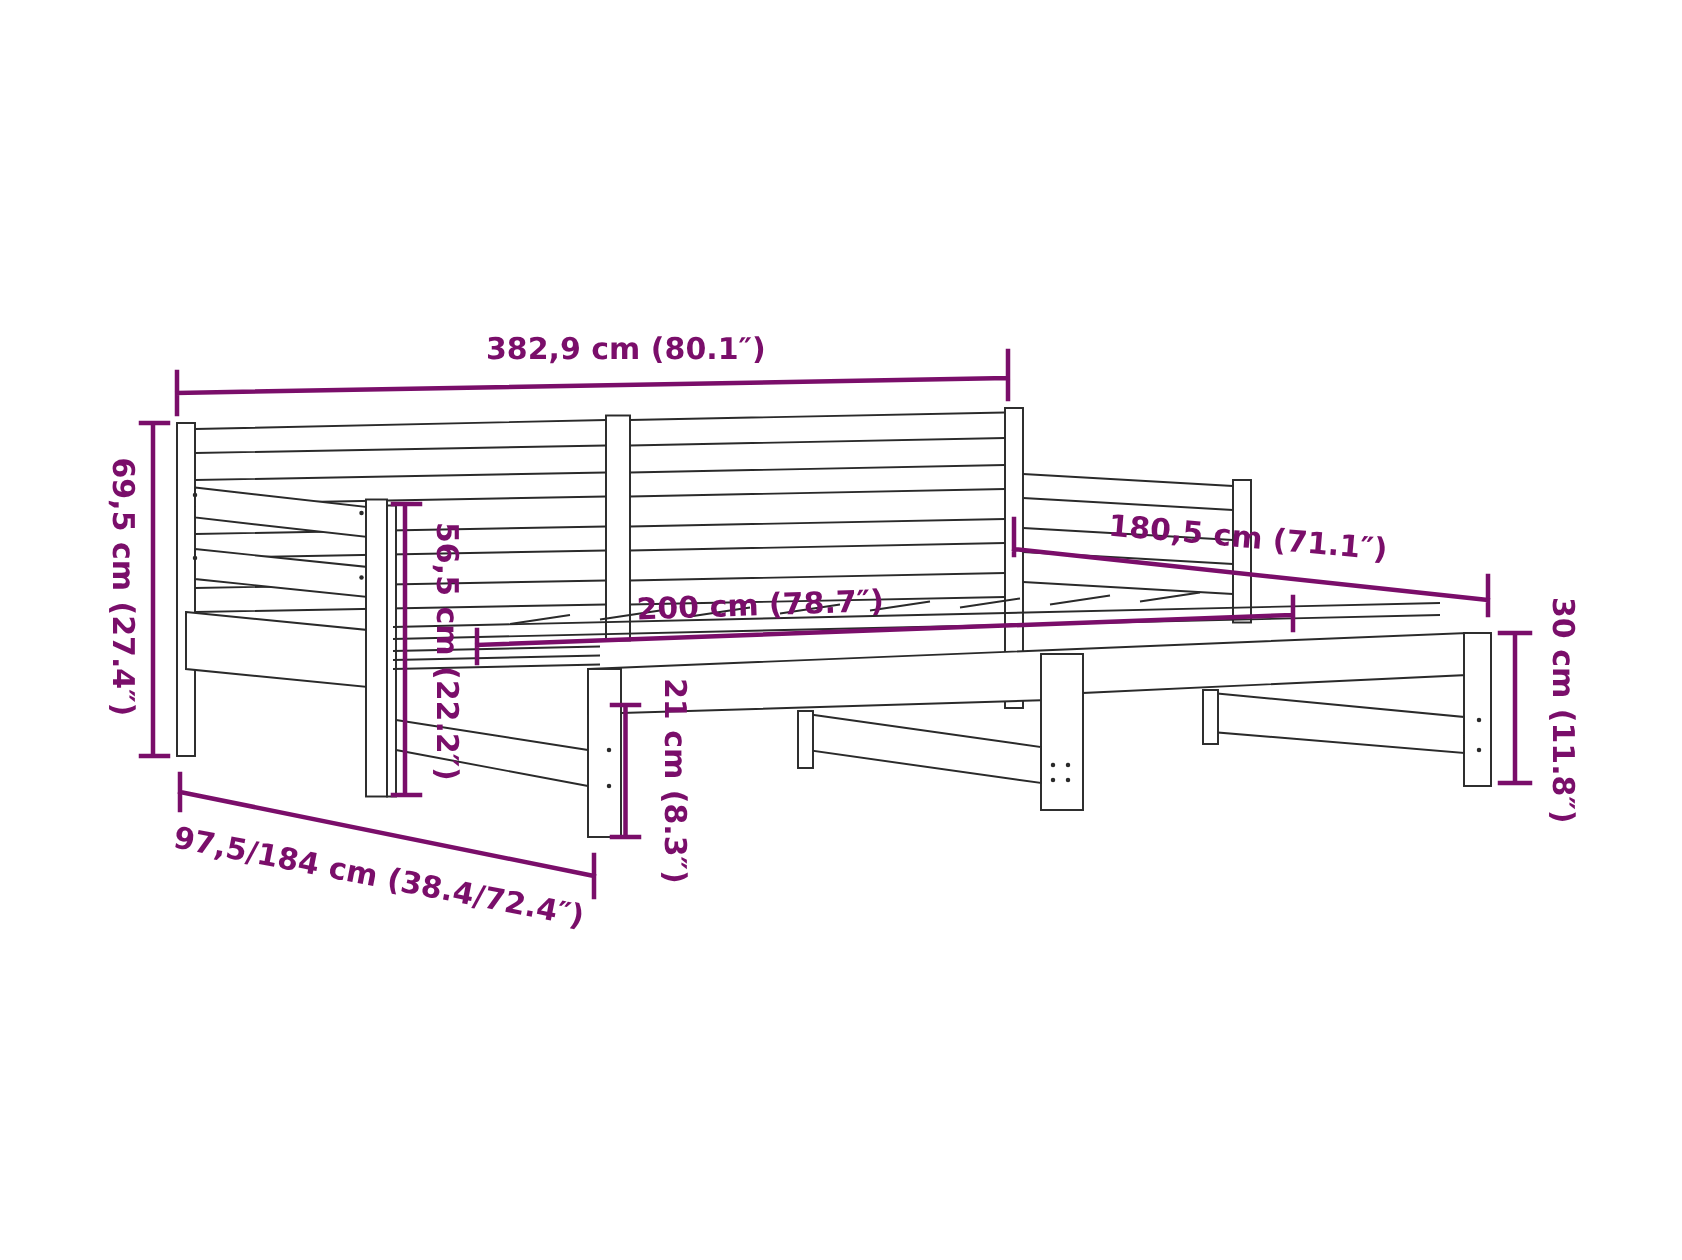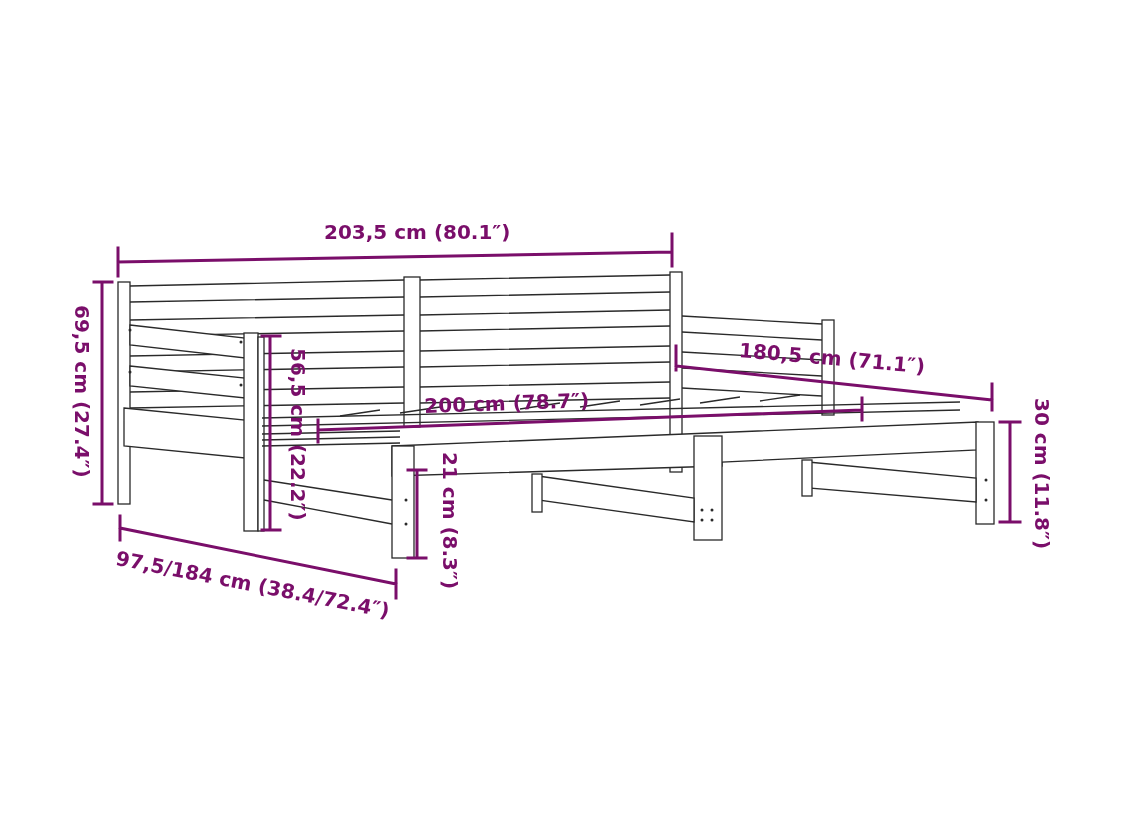--- a/index.html
+++ b/index.html
@@ -89,7 +89,7 @@
   </g>
 </svg>
 
-<div class="lbl" style="left:324px;top:222px;">203,5 cm (80.1″)</div>
+<div class="lbl" style="left:324px;top:222px;">382,9 cm (80.1″)</div>
 <div class="lbl" style="left:92px;top:305px;transform:rotate(90deg);">69,5 cm (27.4″)</div>
 <div class="lbl" style="left:308px;top:348px;transform:rotate(90deg);">56,5 cm (22.2″)</div>
 <div class="lbl" style="left:424px;top:396px;transform:rotate(-2deg);">200 cm (78.7″)</div>

